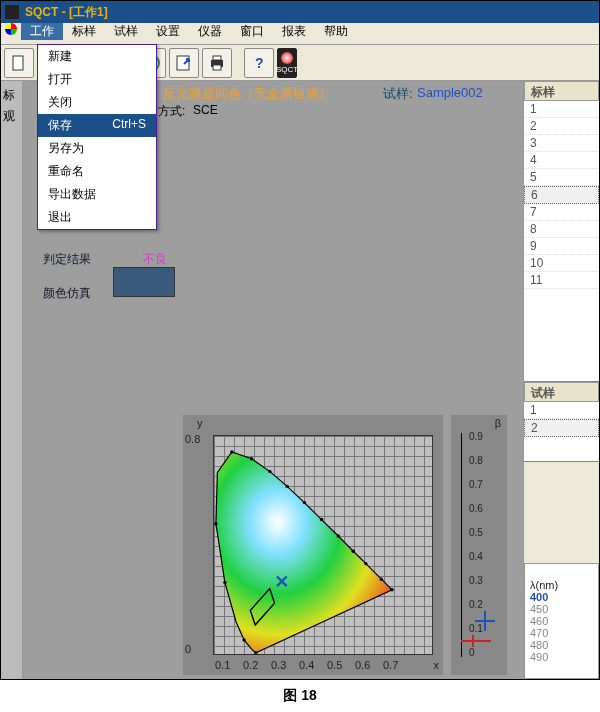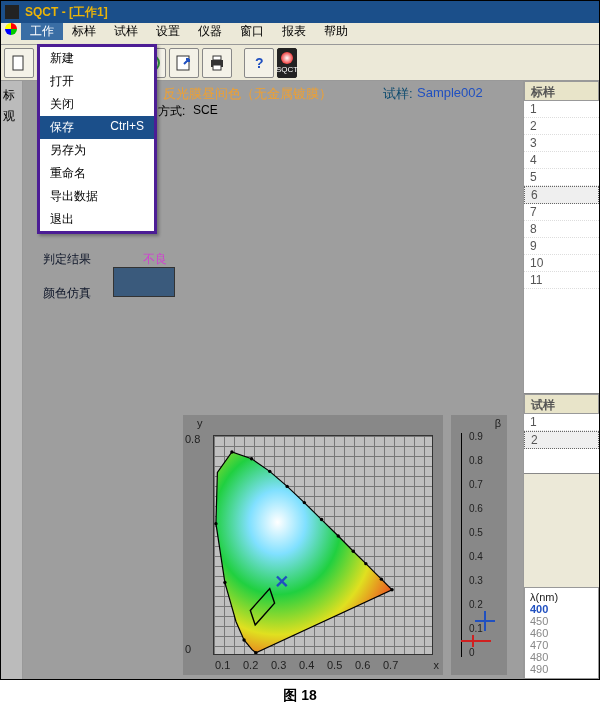--- a/index.html
+++ b/index.html
@@ -78,7 +78,7 @@
     left: 37px;
     width: 120px;
     background: #fff;
-    border: 3px solid #4c1d95;
+    border: 1px solid #4c1d95;
     box-shadow: 2px 2px 3px rgba(0,0,0,.3);
     z-index: 50;
   }

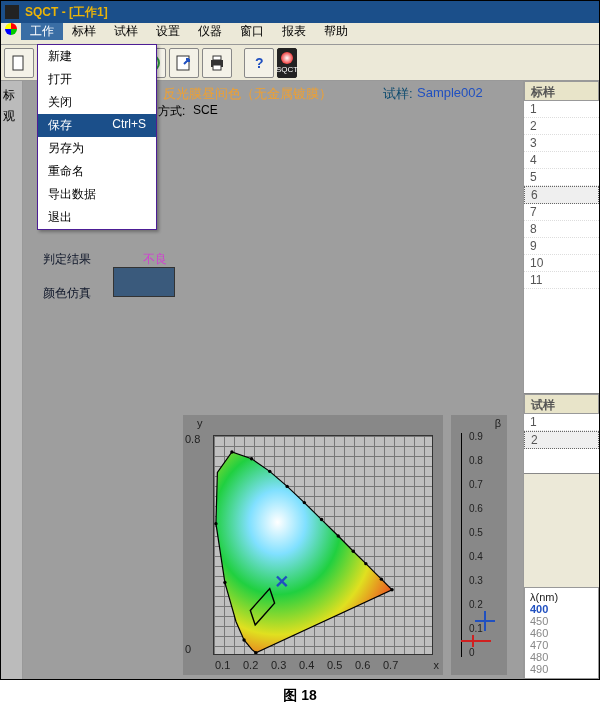--- a/index.html
+++ b/index.html
@@ -228,7 +228,7 @@
     background: #fff;
     border: 1px solid #999;
     flex: 0 0 auto;
-    padding: 3px 5px;
+    padding: 15px 5px;
   }
   .lambda-list .ll-title { color: #222; }
   .lambda-list .ll-row { color: #888; }

